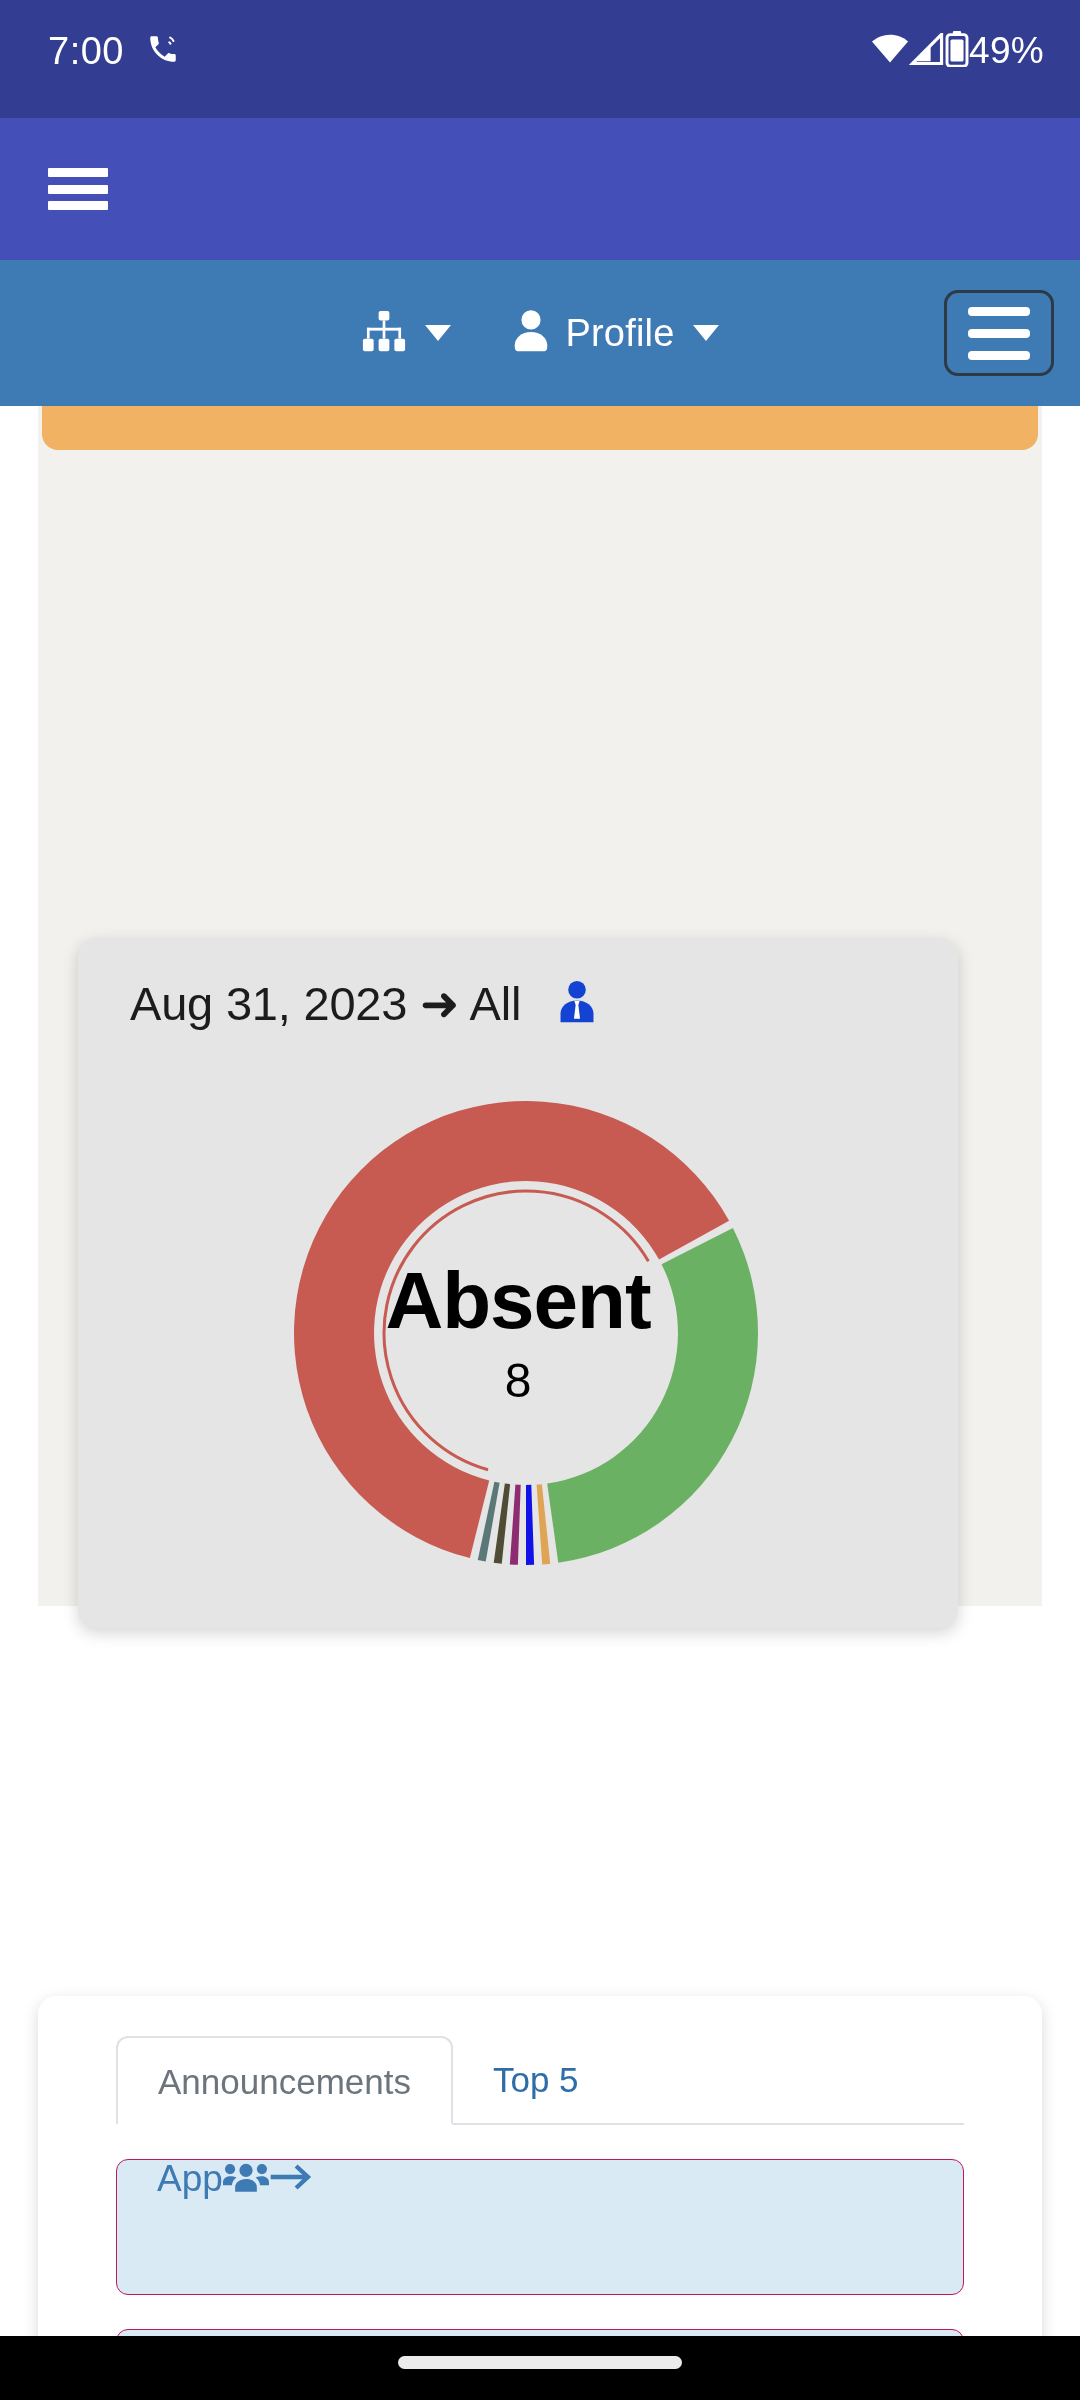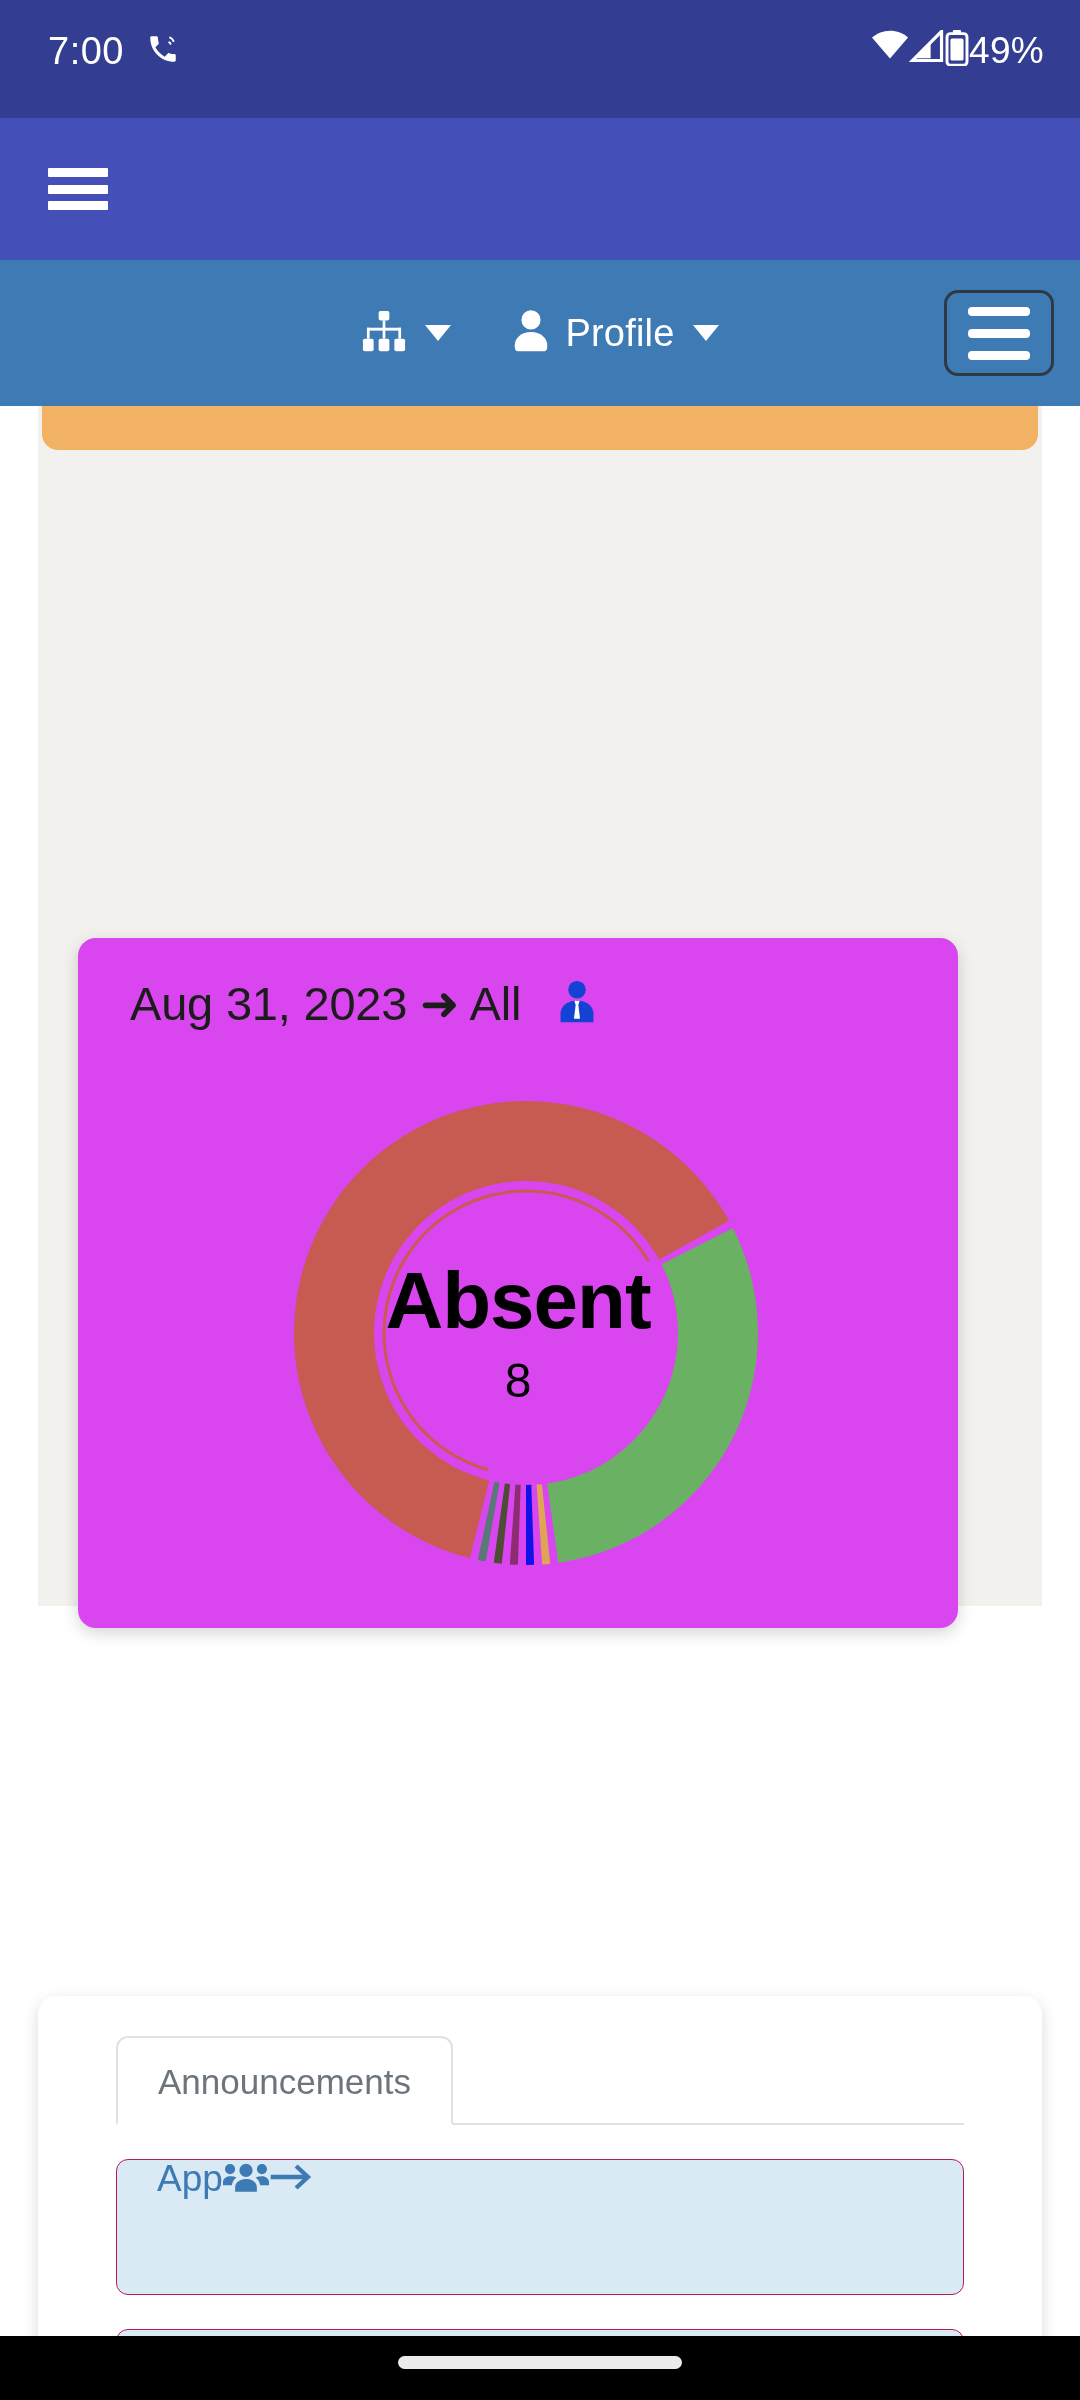--- a/index.html
+++ b/index.html
@@ -23,7 +23,7 @@
   }
   .sb-left { display:flex; align-items:center; gap:22px; }
   .sb-time { font-size:38px; font-weight:400; letter-spacing:0.5px; }
-  .sb-right { display:flex; }
+  .sb-right { display:flex; align-items:center; }
   .sb-pct { font-size:37px; font-weight:500; letter-spacing:0.3px; }
   .sb-ic { display:block; }
 

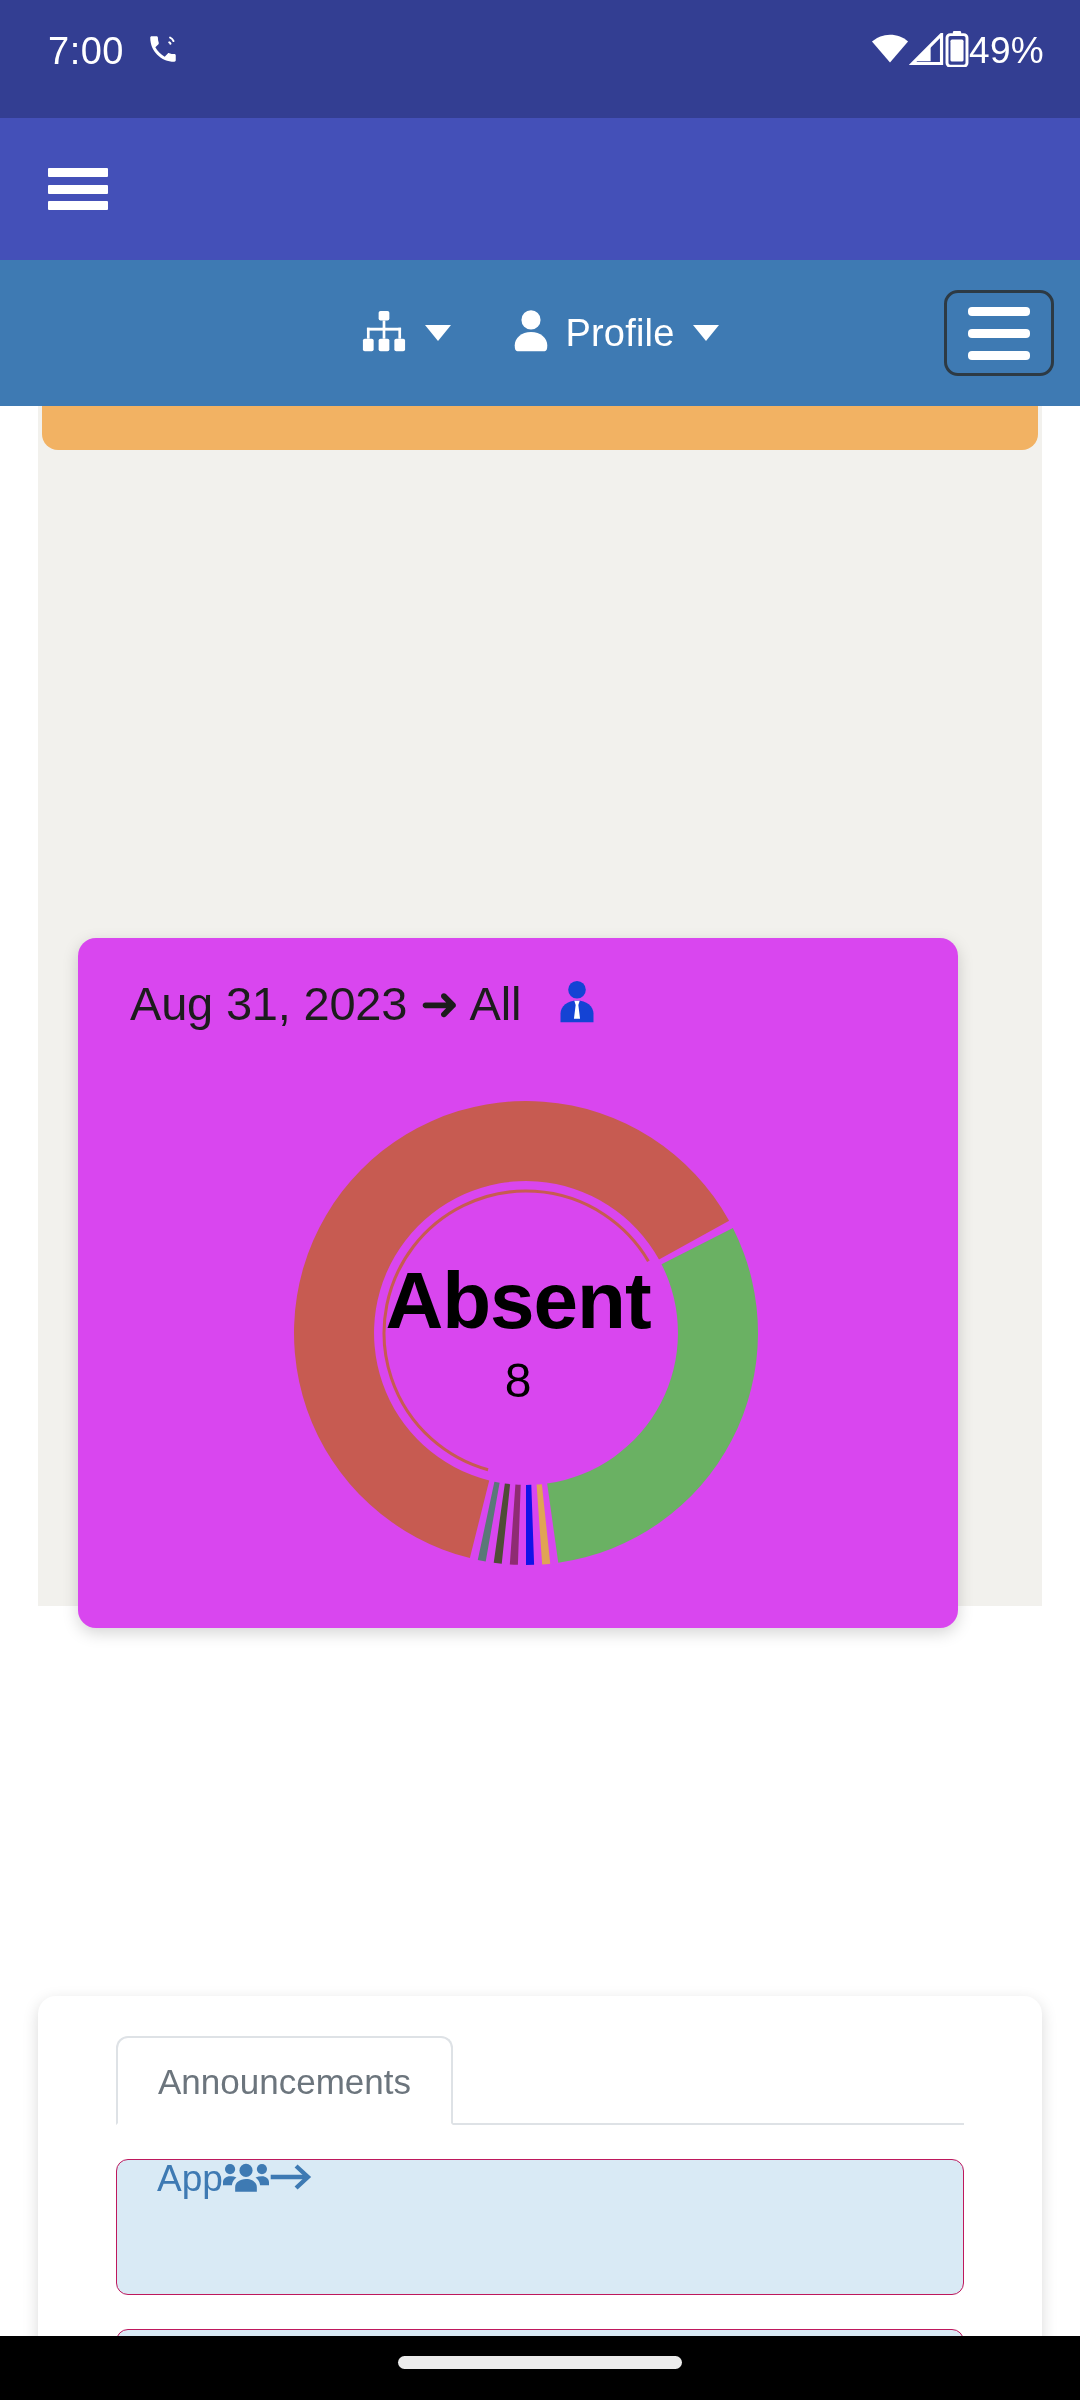--- a/index.html
+++ b/index.html
@@ -98,7 +98,7 @@
     position:absolute;
     top:532px; left:78px;
     width:880px; height:690px;
-    background:#d946ef;
+    background:#e5e5e5;
     border-radius:18px;
     box-shadow:0 5px 16px rgba(0,0,0,0.17);
   }

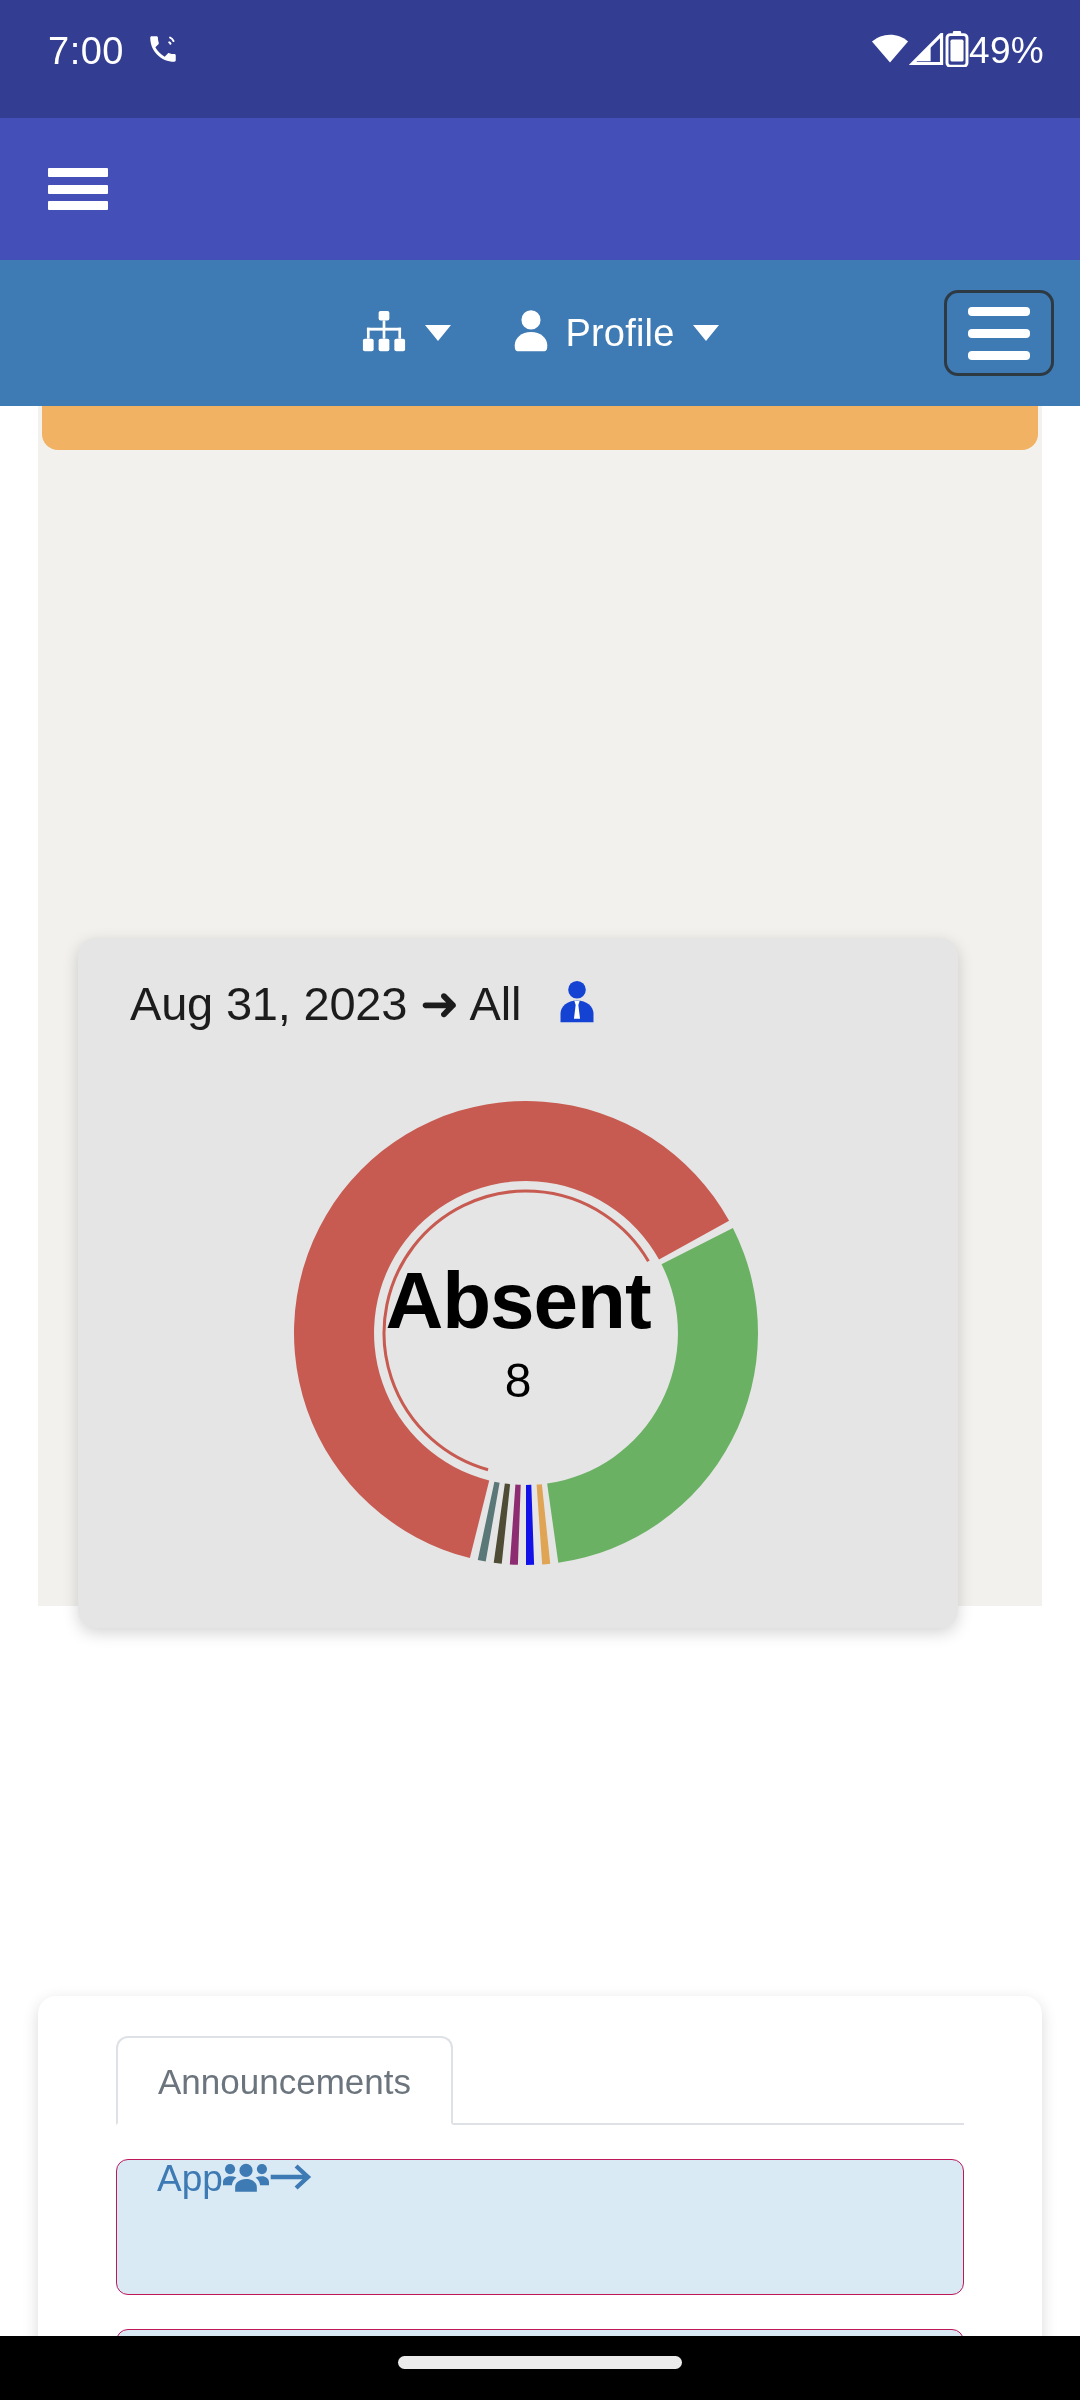--- a/index.html
+++ b/index.html
@@ -316,6 +316,7 @@
 
     <div id="tabs-row">
       <div class="tab active">Announcements</div>
+      <div class="tab inactive">Top 5</div>
     </div>
 
     <div class="announce-item">

